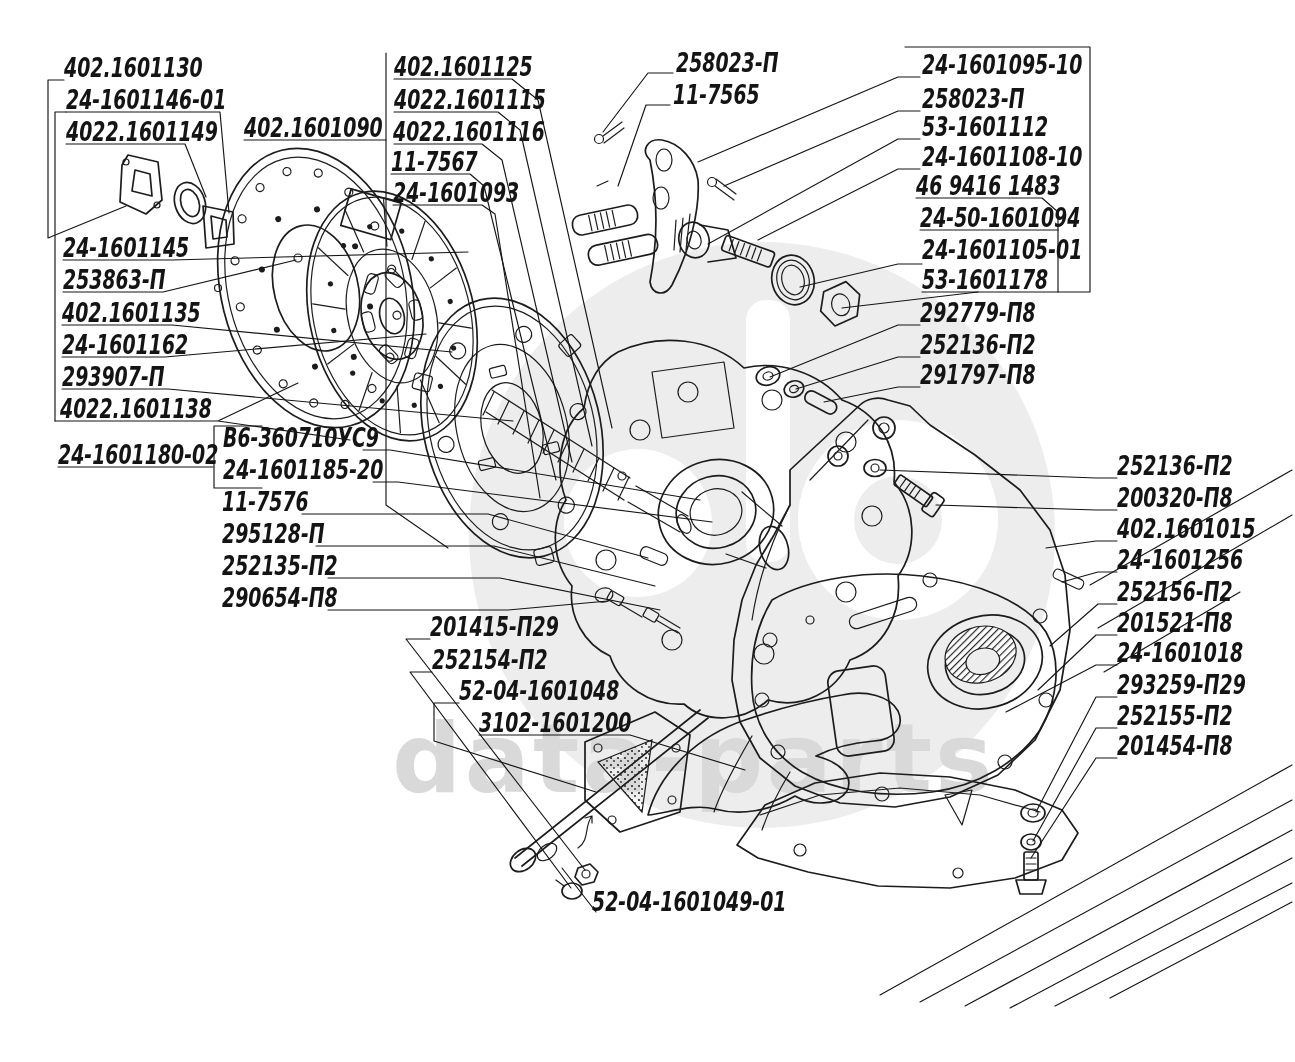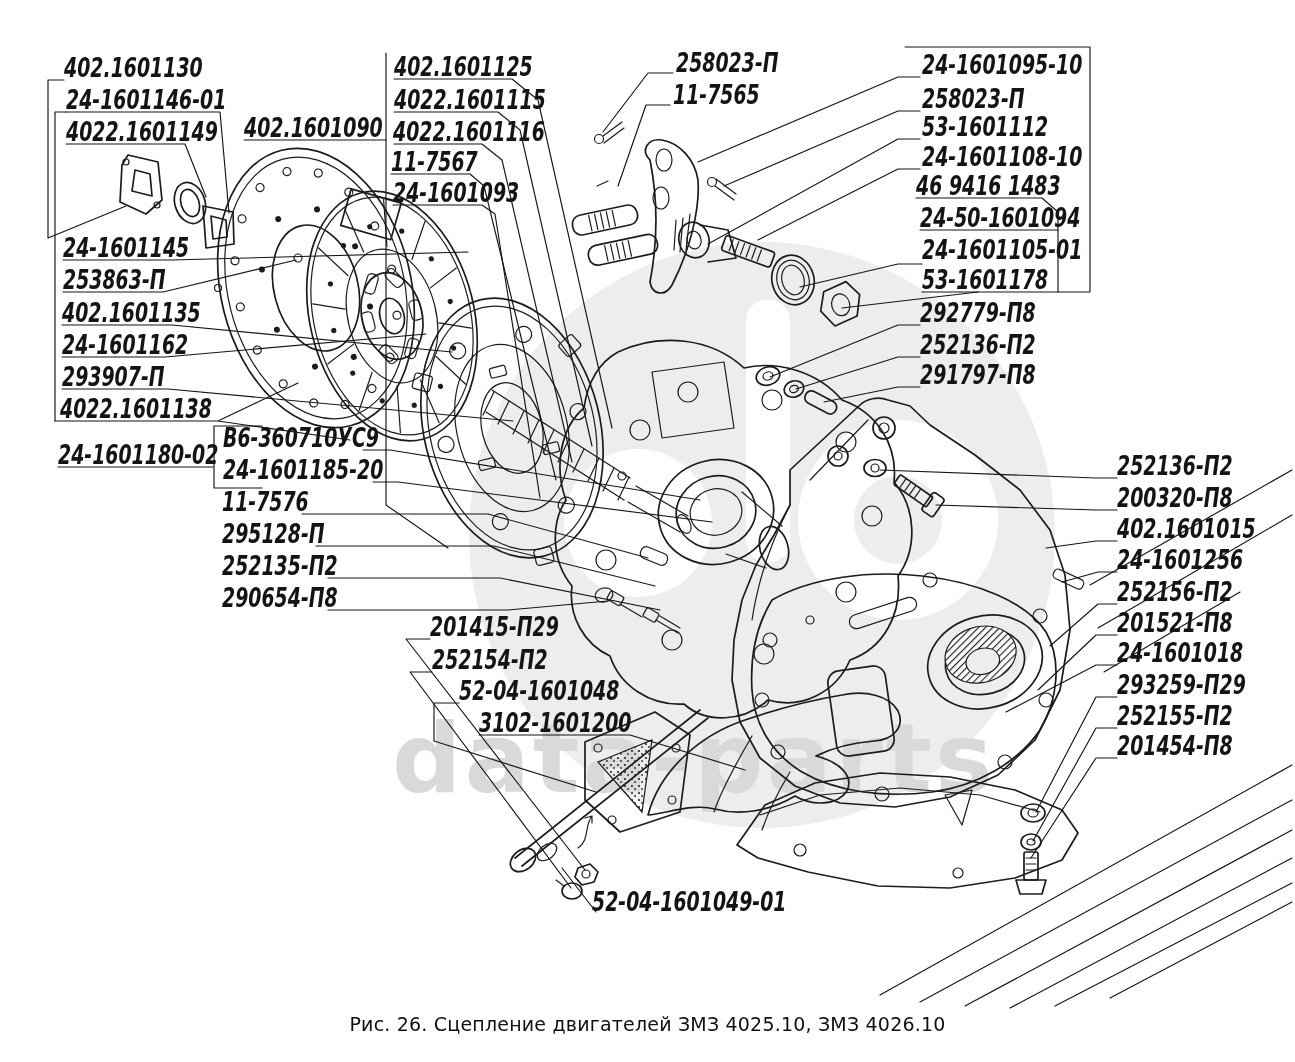--- a/index.html
+++ b/index.html
@@ -448,7 +448,6 @@
 <div class="part-label" style="left:479px;top:709px">3102-1601200</div>
 <div class="part-label" style="left:592px;top:888px">52-04-1601049-01</div>
 
-<div class="caption">Рис. 26. Сцепление двигателей  ЗМЗ 4025.10, ЗМЗ 4026.10</div>
 
 </div>
 

